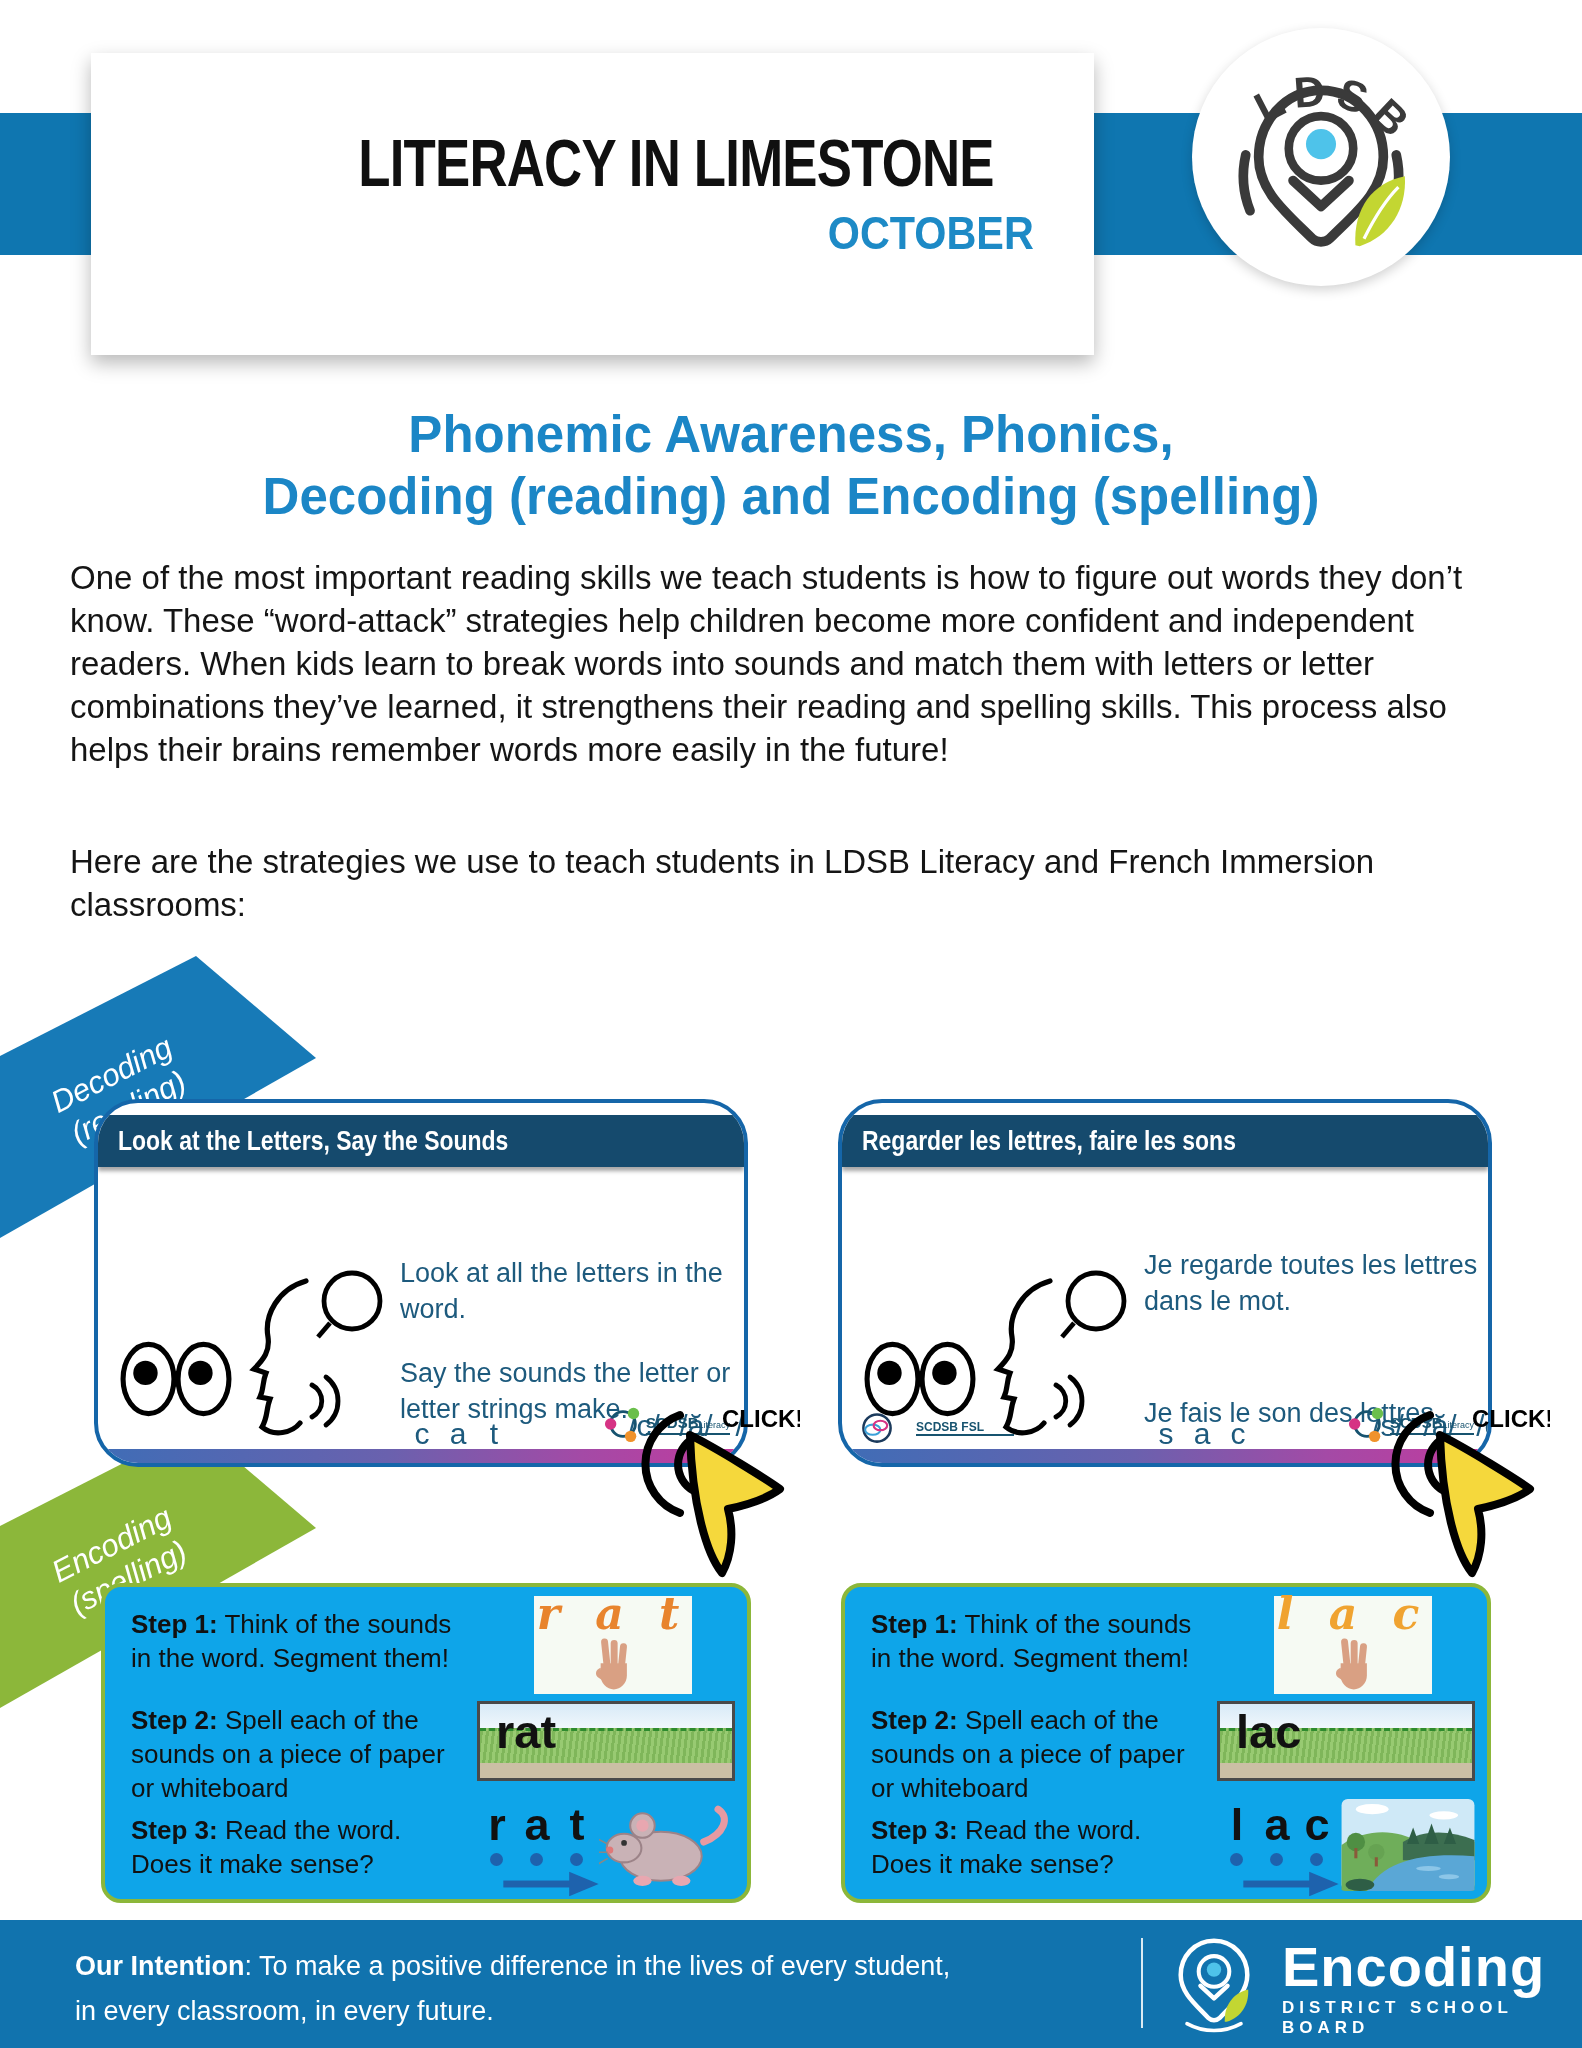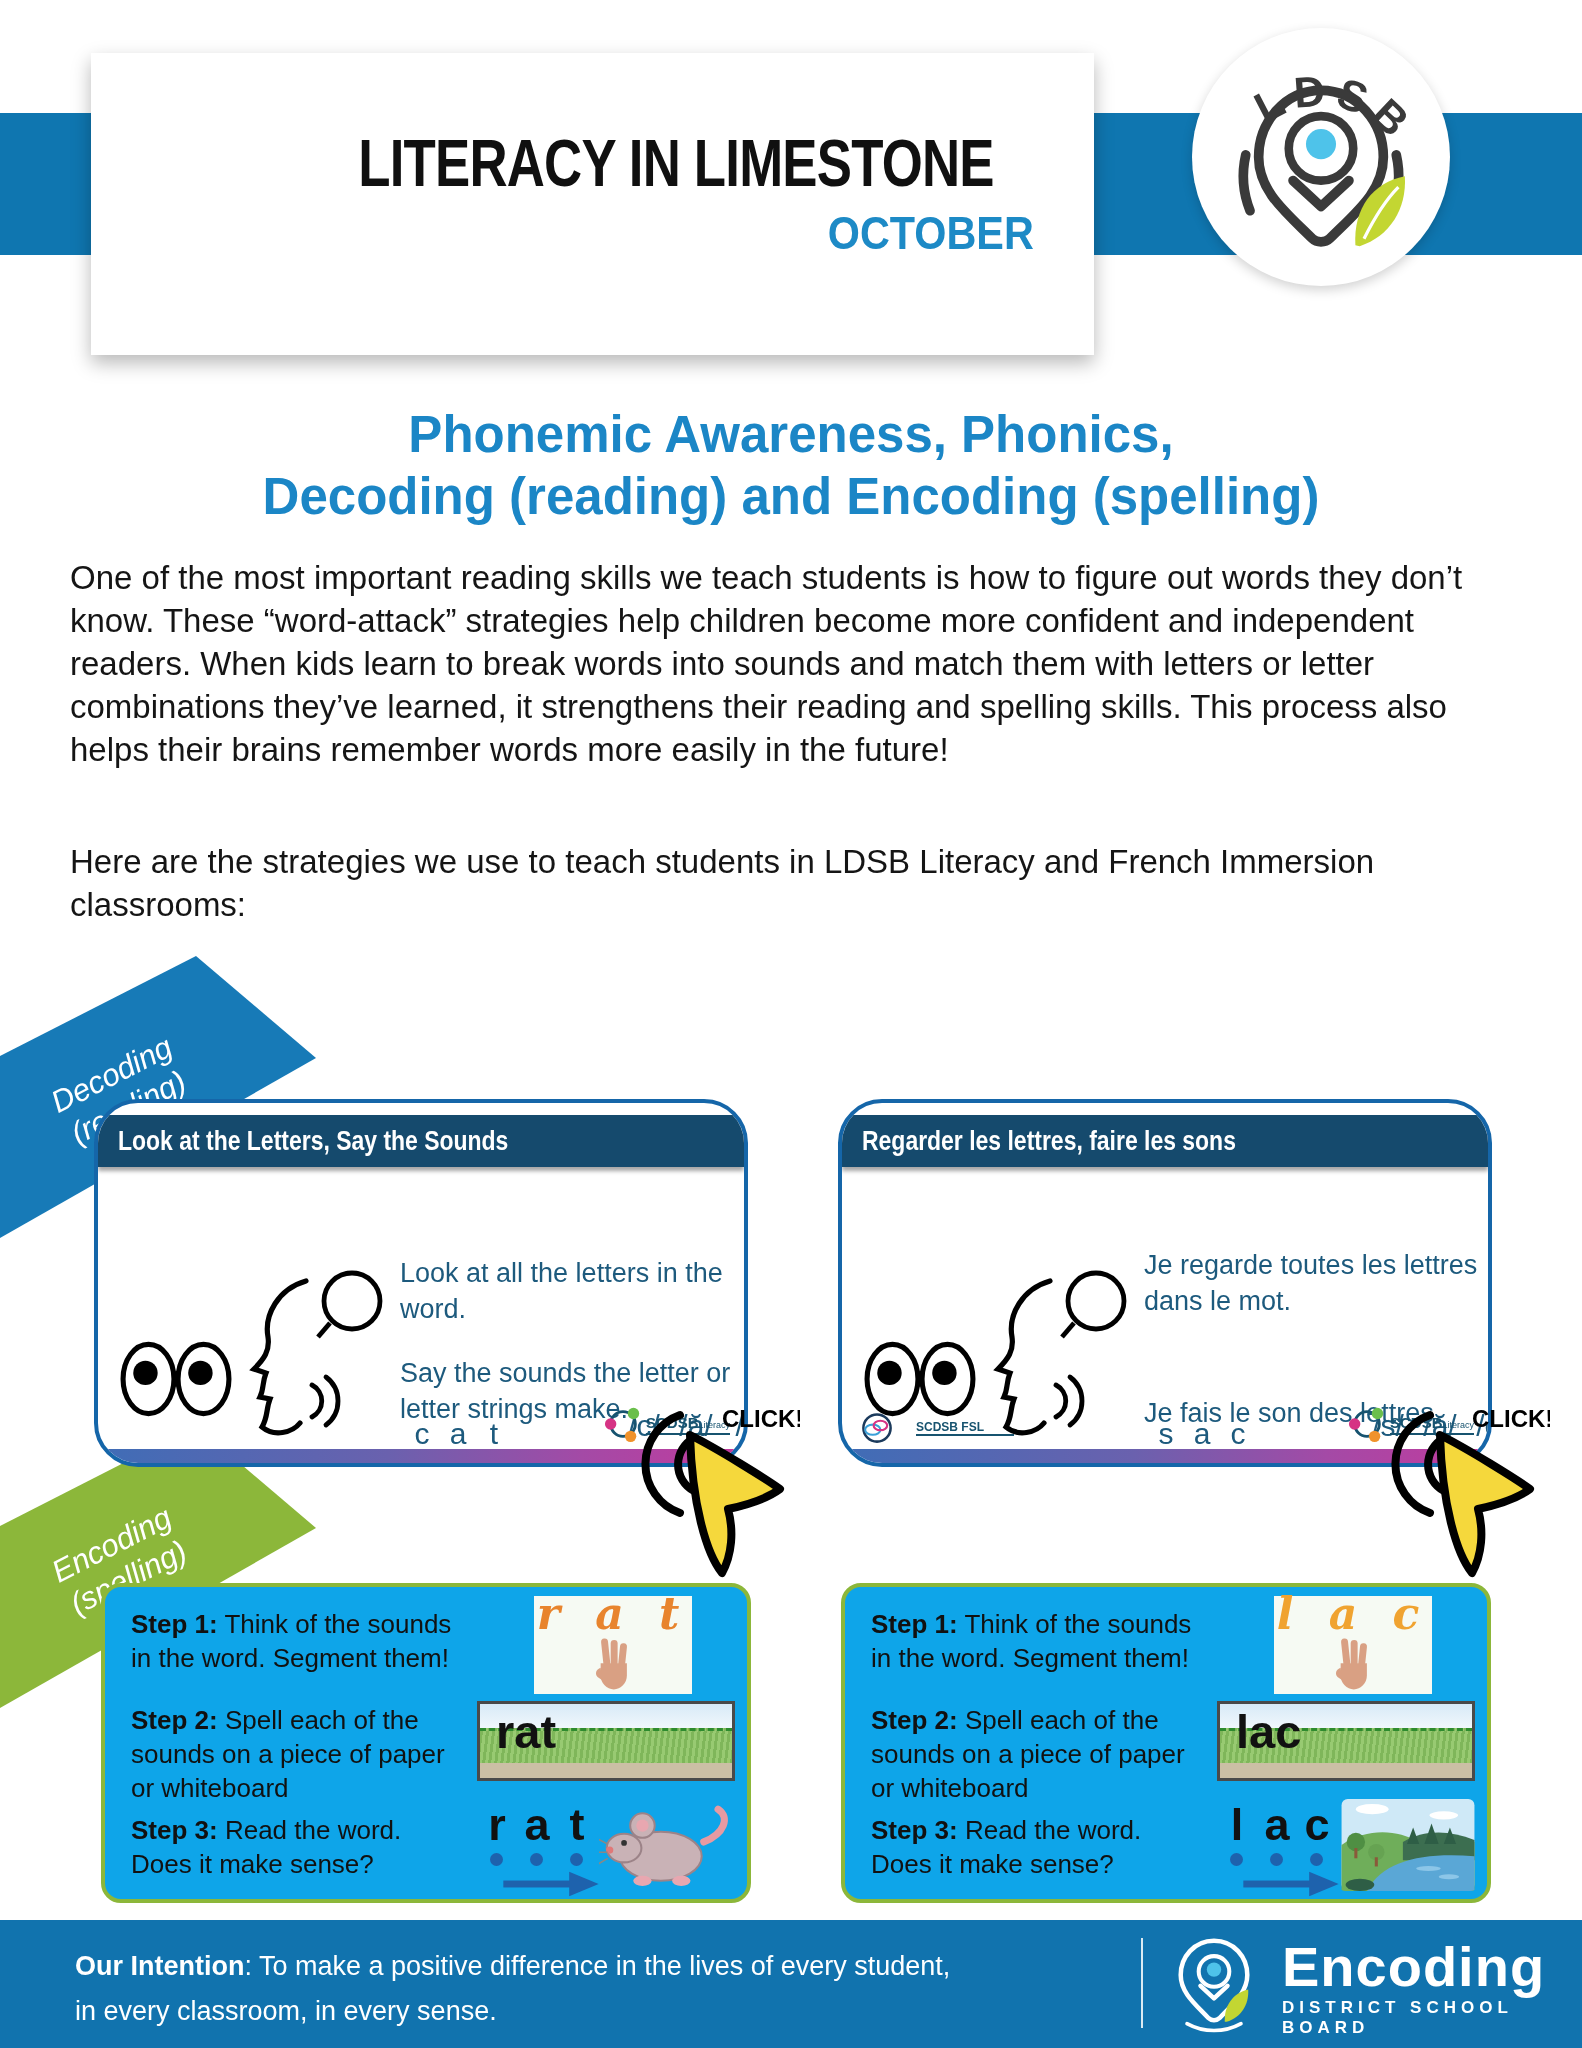--- a/index.html
+++ b/index.html
@@ -432,7 +432,7 @@
   <div class="footer">
     <div class="intent">
       <div><b>Our Intention</b><span>: To make a positive difference in the lives of every student,</span></div>
-      <div>in every classroom, in every sense.</div>
+      <div>in every classroom, in every future.</div>
     </div>
     <div class="fdivider"></div>
     <svg class="f-logo" viewBox="0 0 120 124">

